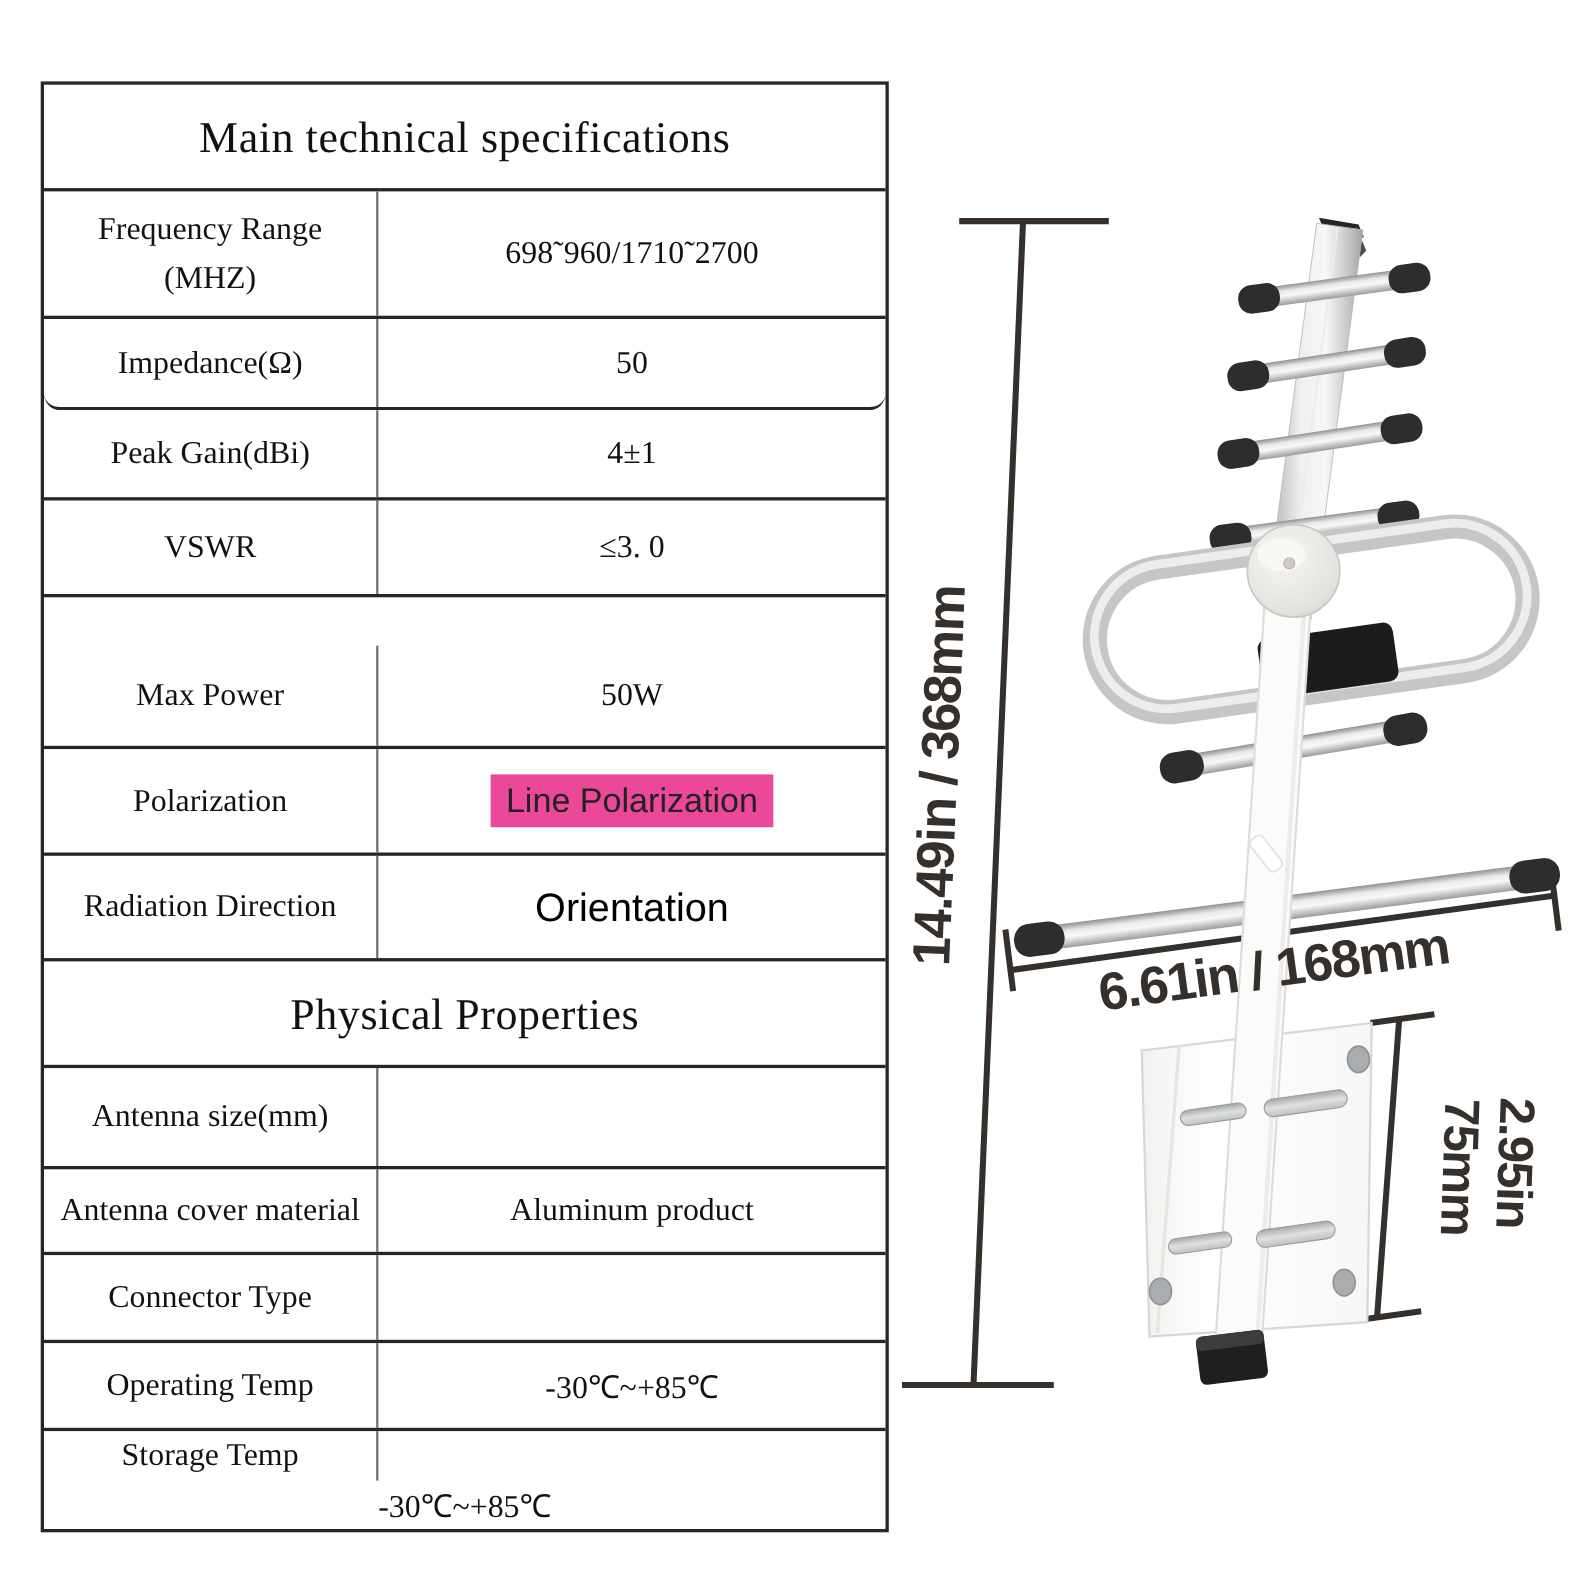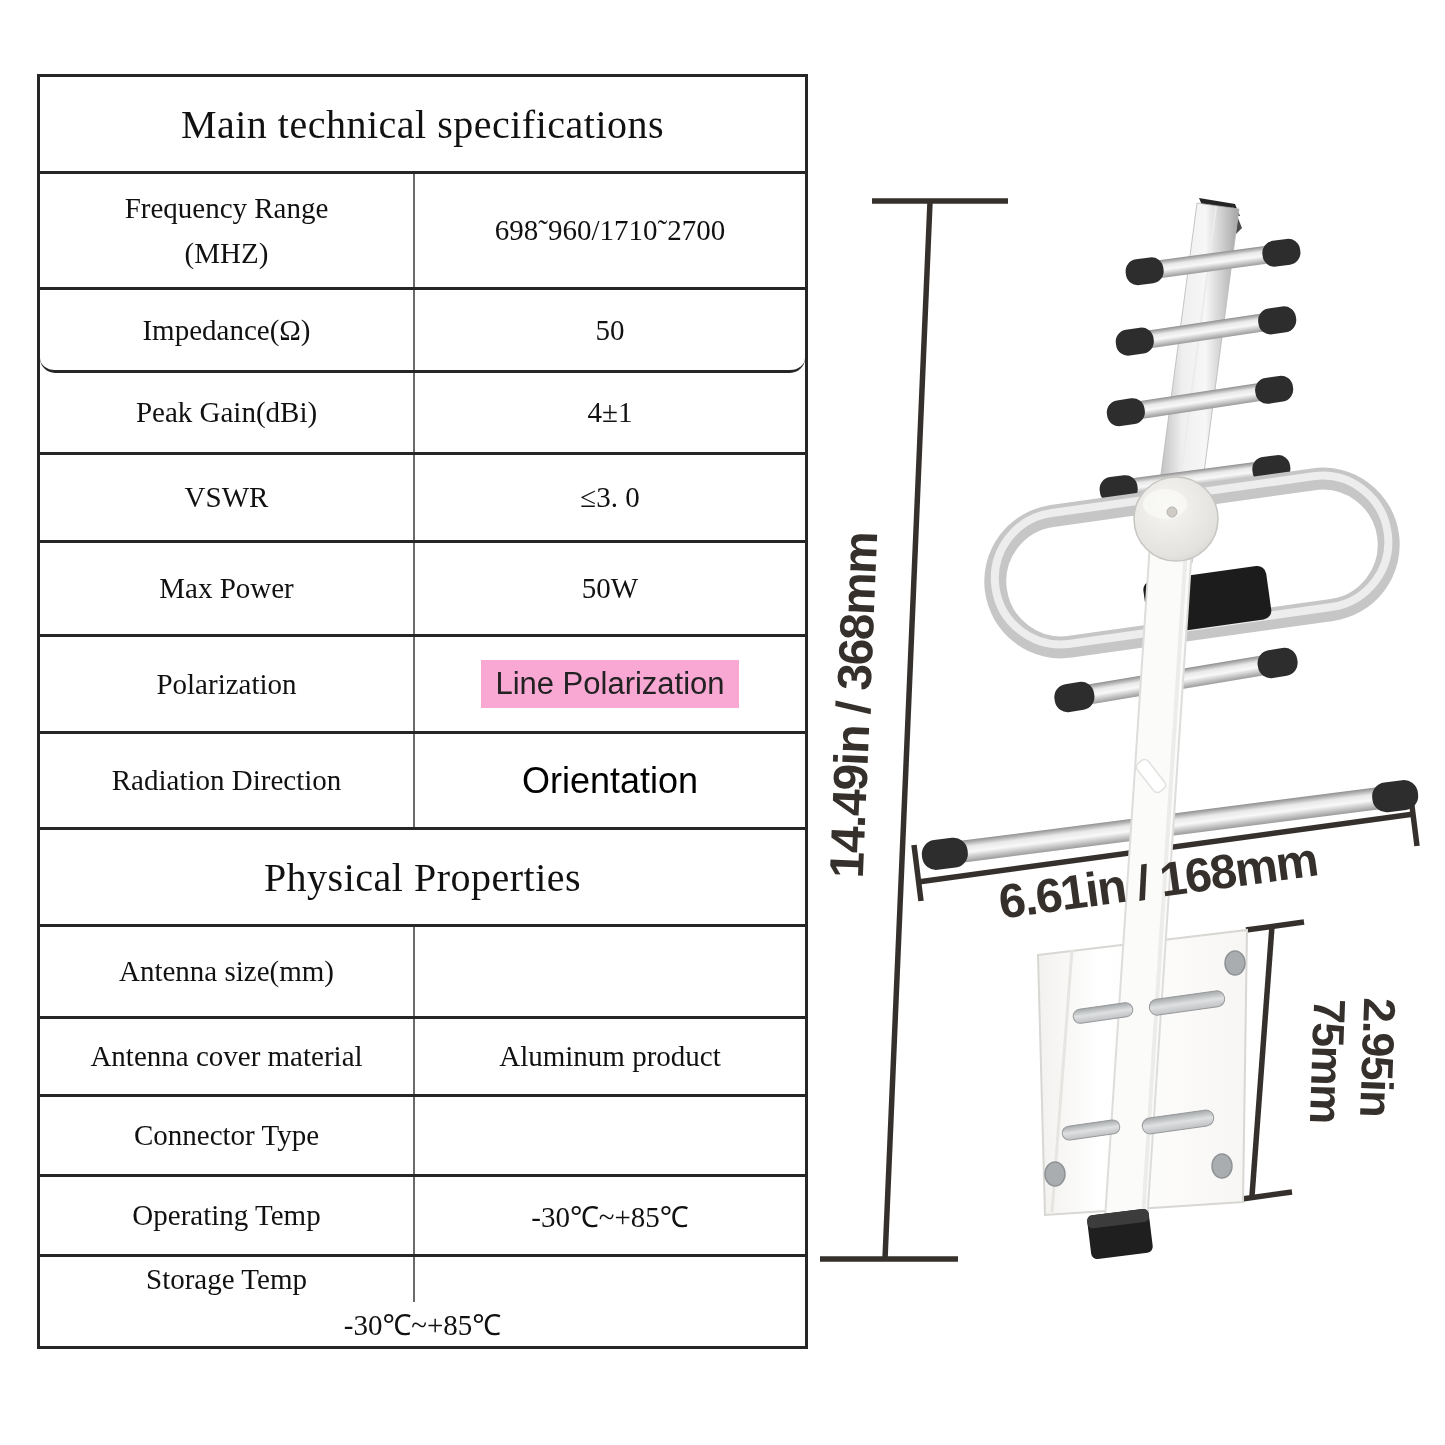--- a/index.html
+++ b/index.html
@@ -15,7 +15,7 @@
   .cell { display:flex; align-items:center; justify-content:center;
           text-align:center; color:#111; }
   .tsection { width:100%; font-size:40px; letter-spacing:0.5px; }
-  .tlabel { width:375px; border-right:2px solid #6b6b6b; font-size:29px;
+  .tlabel { width:304px; border-right:2px solid #6b6b6b; font-size:29px;
             white-space:pre-line; line-height:1.55; padding:0 4px; }
   .tvalue { flex:1; font-size:29px; padding:0 6px; }
   .tvalue .vtext { display:inline-block; }

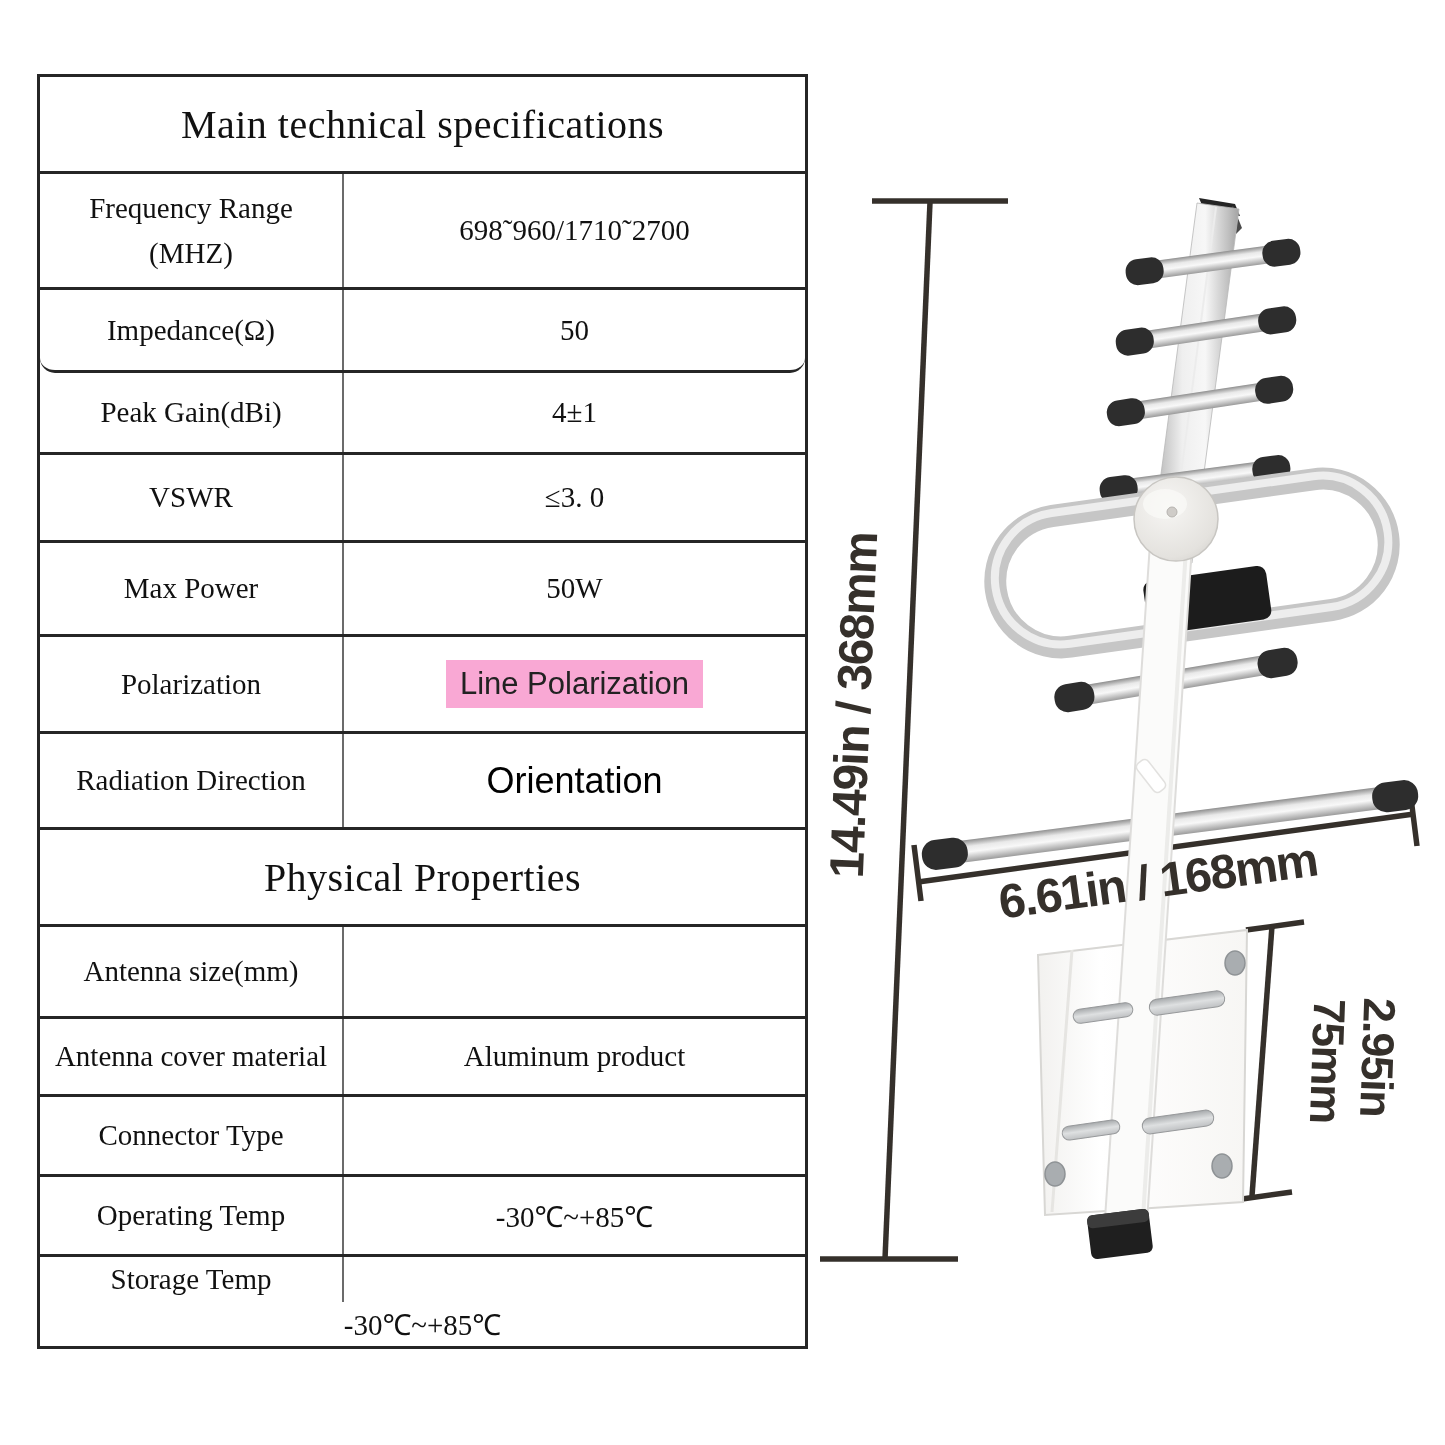--- a/index.html
+++ b/index.html
@@ -64,7 +64,7 @@
           <span class="vtext">≤3. 0</span>
         </div>
       </div>
-      <div class="trow" style="height: 94px;">
+      <div class="trow" style="height: 94px; margin-top: 44px;">
         <div class="cell tlabel">Max Power</div>
         <div class="cell tvalue">
           <span class="vtext">50W</span>

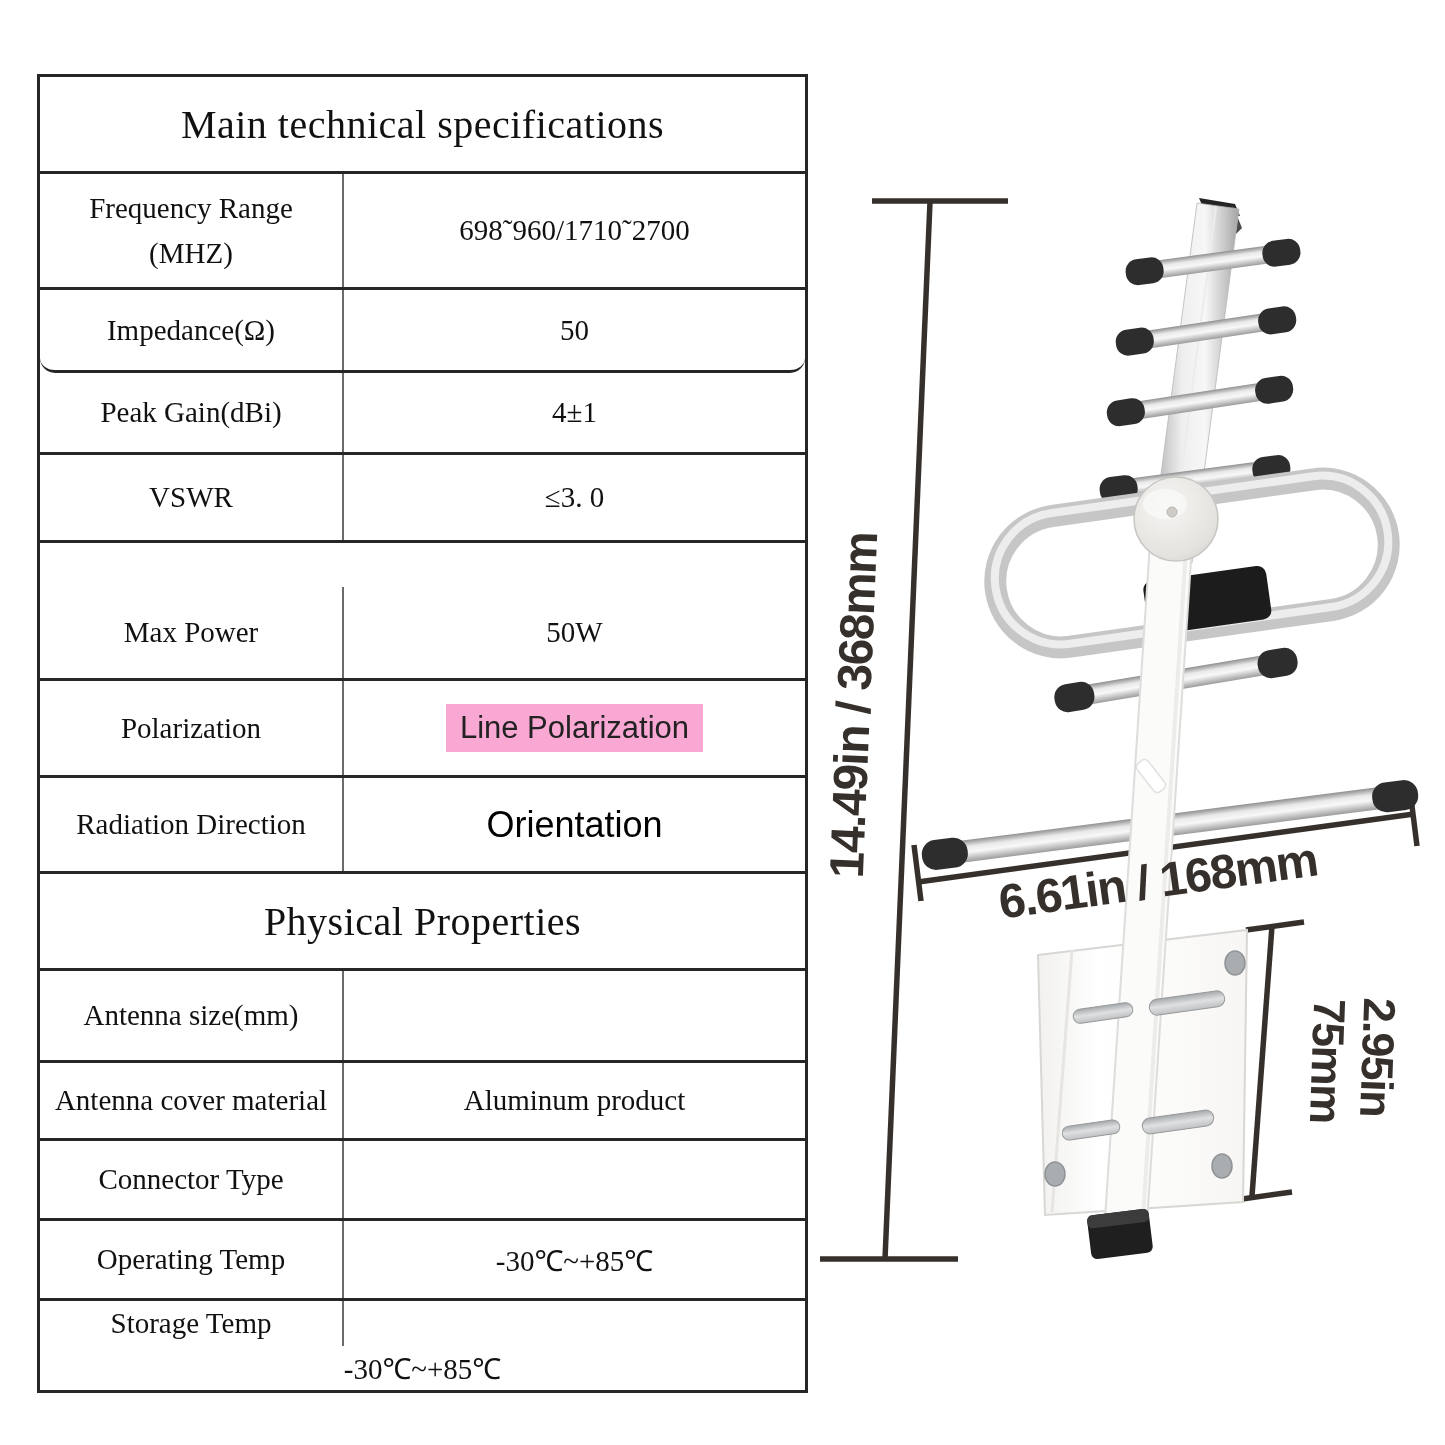--- a/index.html
+++ b/index.html
@@ -21,7 +21,7 @@
   .tvalue .vtext { display:inline-block; }
   .v-sans .vtext { font-family:Liberation Sans, sans-serif; font-size:36px; color:#000000; }
   .v-sans-highlight .vtext { font-family:"Liberation Sans", sans-serif; font-size:31px;
-            color:#222; background:#f9a8d4; padding:6px 14px; }
+            color:#222; background:#ec4899; padding:6px 14px; }
 
   
   #figure { position:absolute; left:820px; top:180px; width:625px; height:1270px; }

